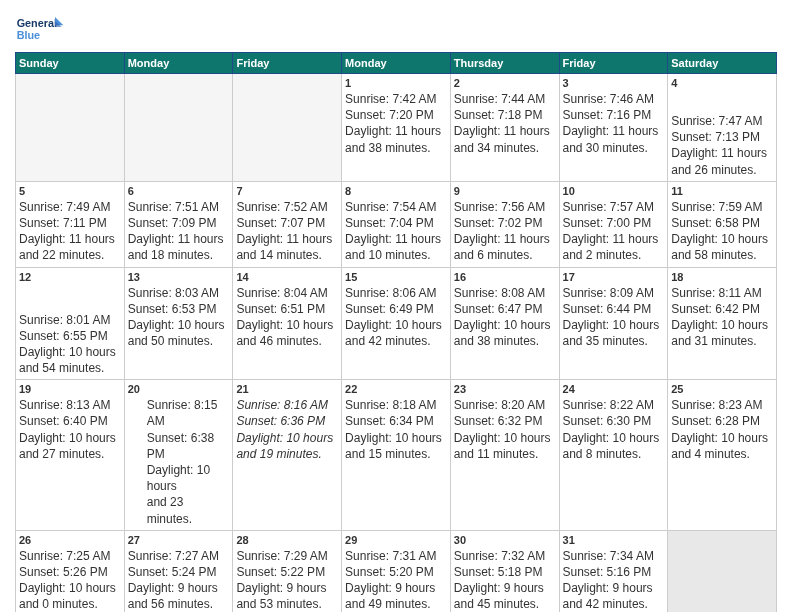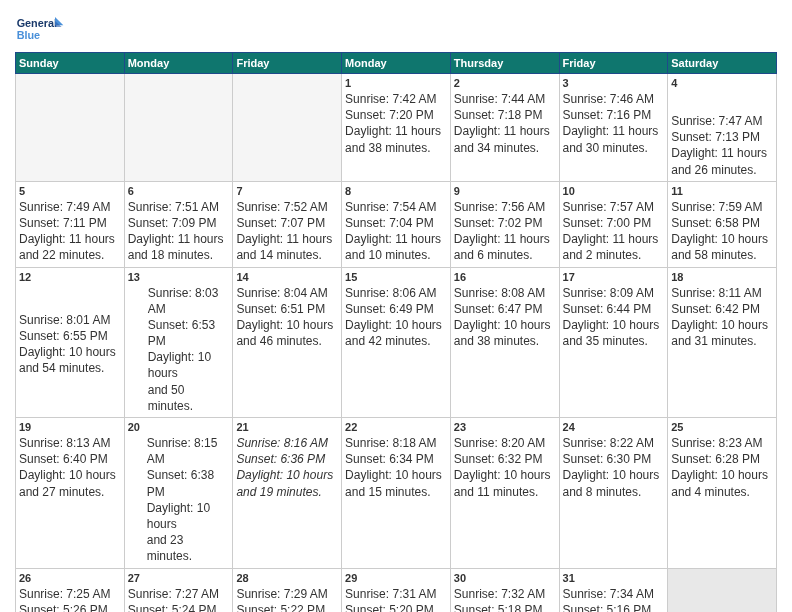--- a/index.html
+++ b/index.html
@@ -208,7 +208,7 @@
           </td>
           <td>
             <span class="day-number">13</span>
-            <div class="day-info" style="white-space: pre-line; margin-left: 20px;">Sunrise: 8:03 AM
+            <div class="day-info" style="white-space: pre-line;">Sunrise: 8:03 AM
 Sunset: 6:53 PM
 Daylight: 10 hours
 and 50 minutes.</div>

